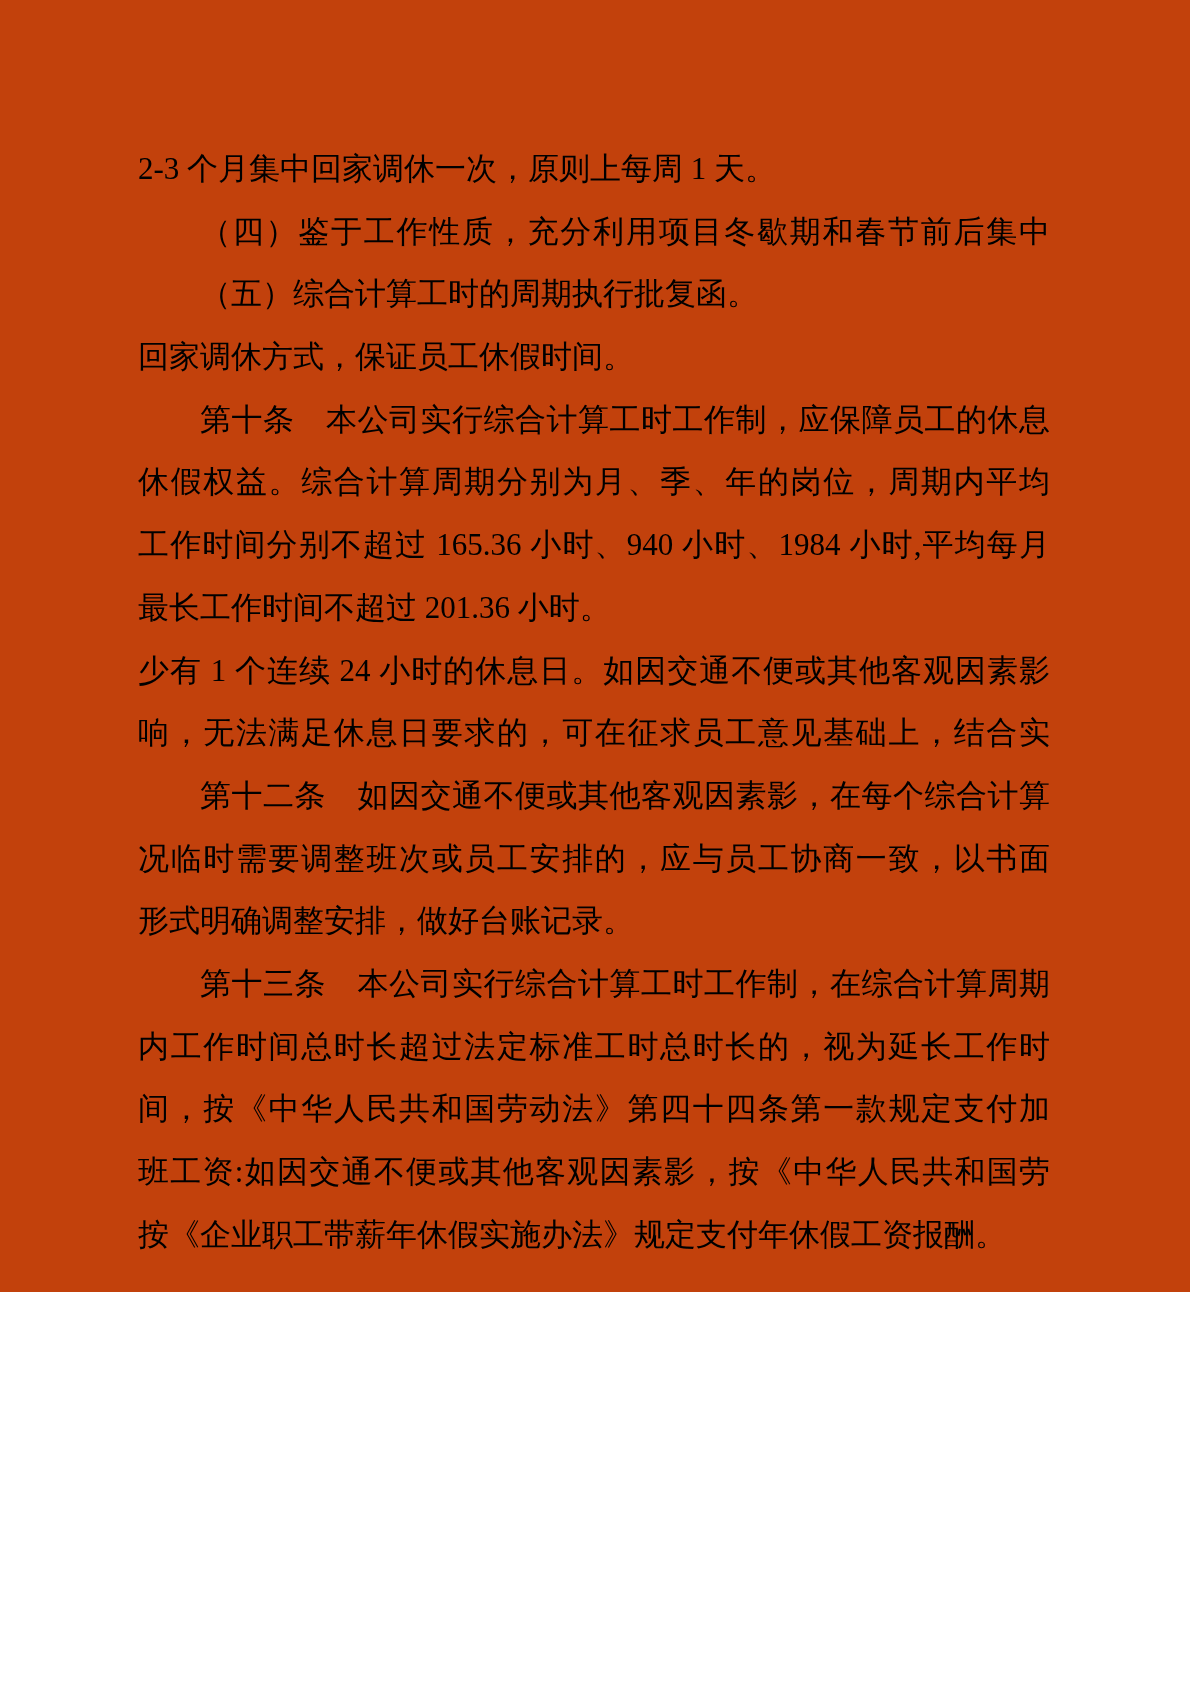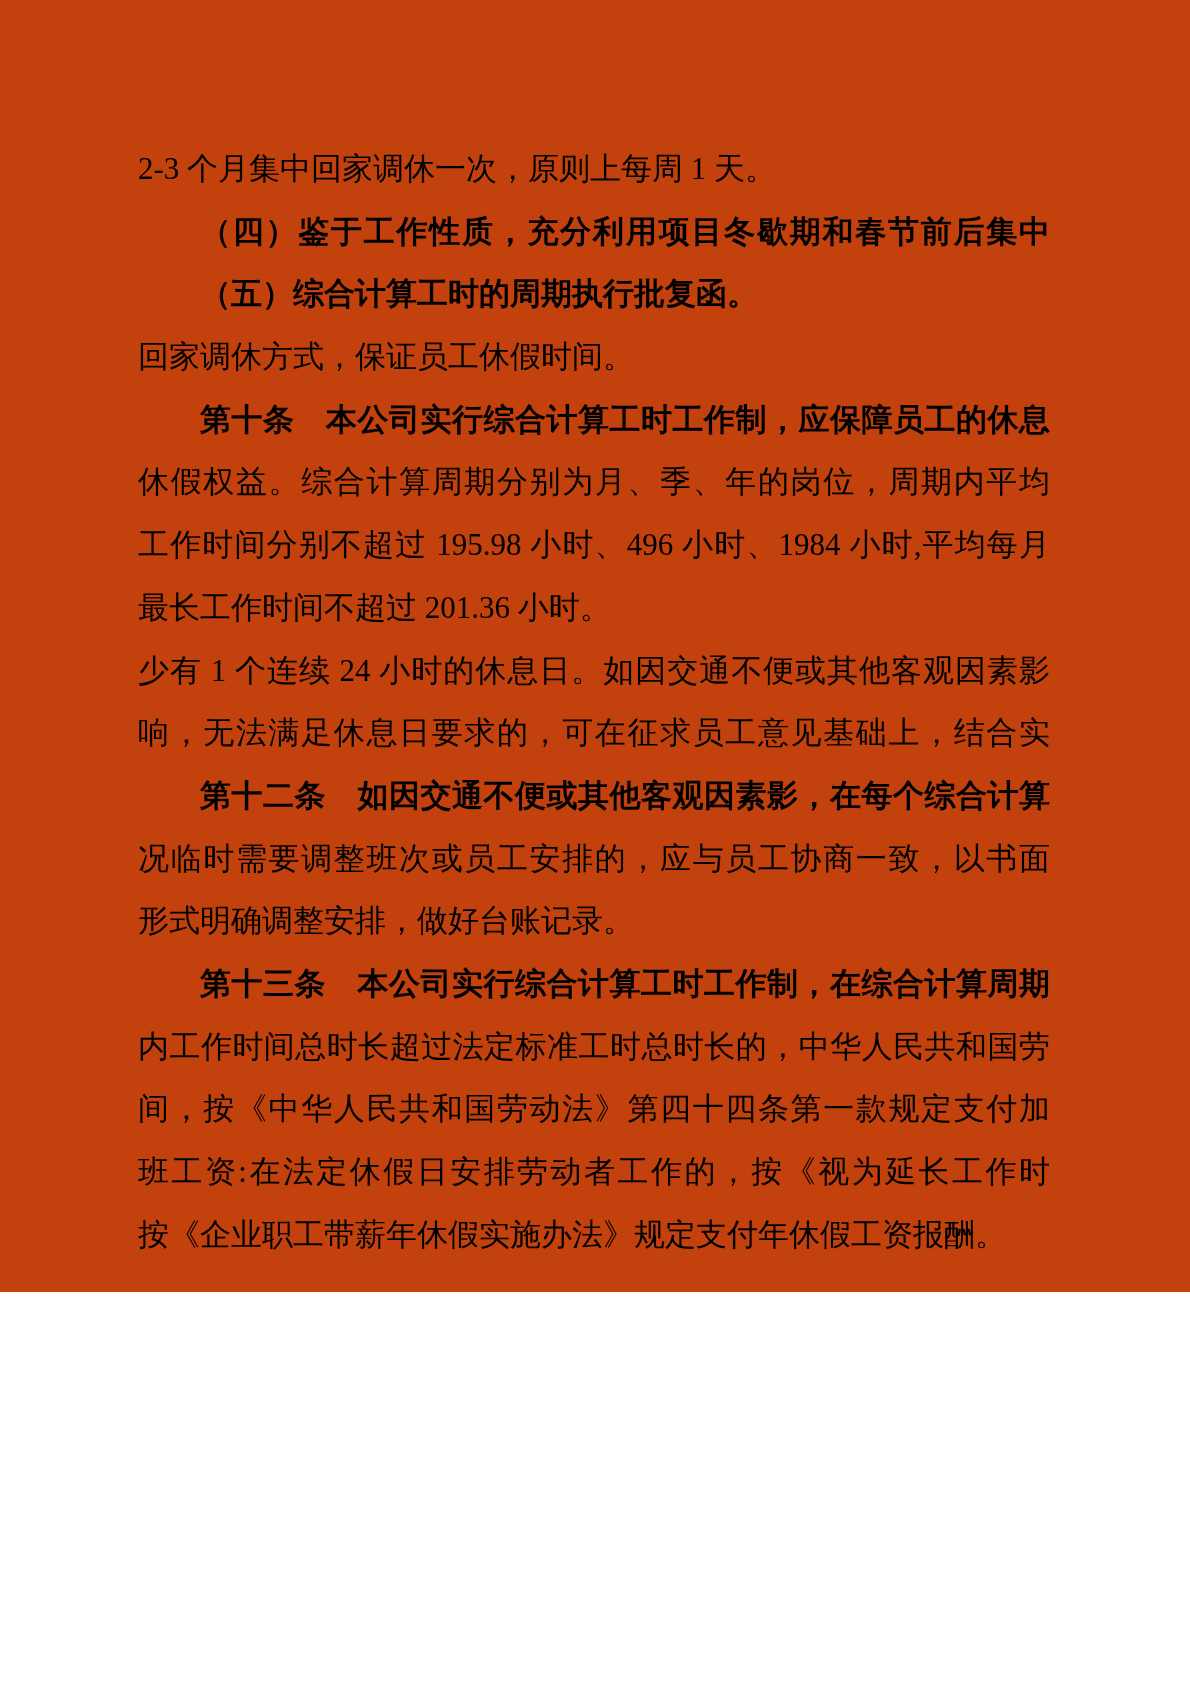--- a/index.html
+++ b/index.html
@@ -38,7 +38,6 @@
   }
   .line.indent {
     text-indent: 62px;
-    font-weight: bold;
   }
 </style>
 </head>

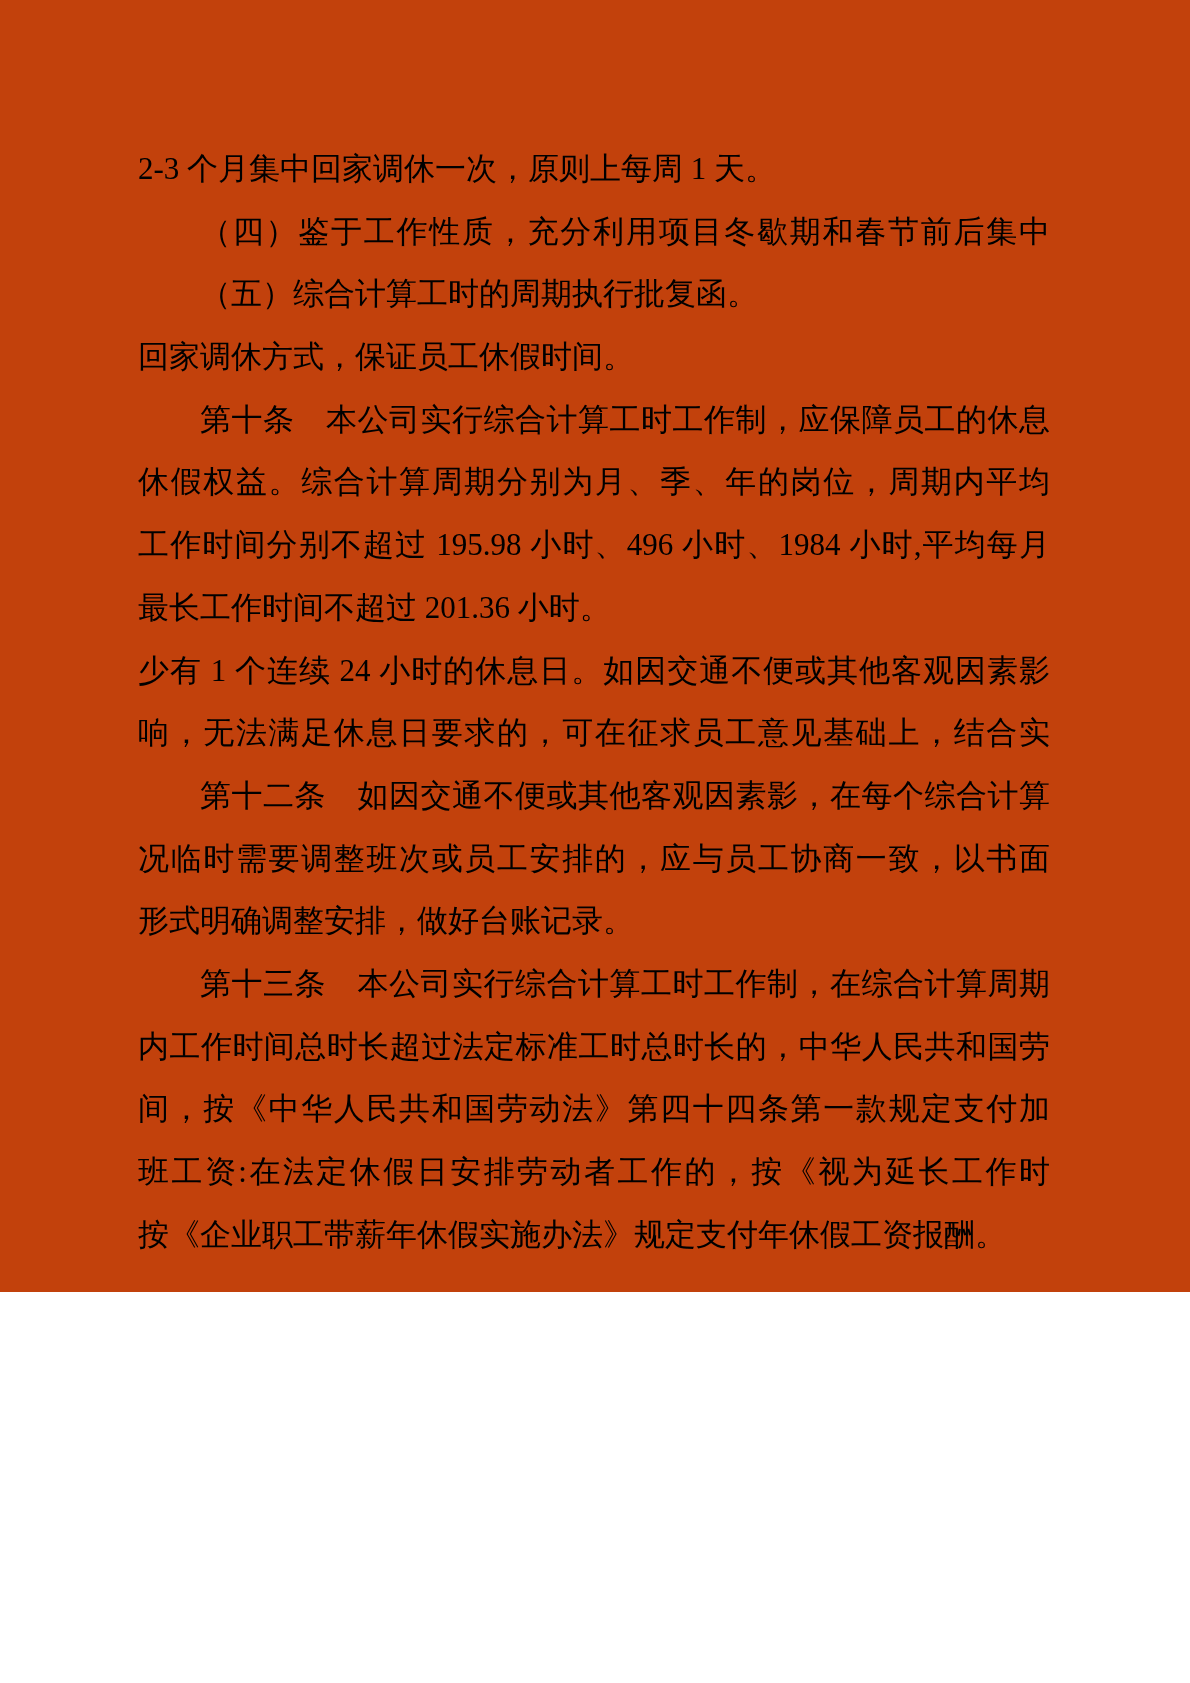--- a/index.html
+++ b/index.html
@@ -51,7 +51,7 @@
     <div class="line">回家调休方式，保证员工休假时间。</div>
     <div class="line just indent">第十条　本公司实行综合计算工时工作制，应保障员工的休息</div>
     <div class="line just">休假权益。综合计算周期分别为月、季、年的岗位，周期内平均</div>
-    <div class="line just">工作时间分别不超过 195.98 小时、496 小时、1984 小时,平均每月</div>
+    <div class="line just">工作时间分别不超过 165.36 小时、940 小时、1984 小时,平均每月</div>
     <div class="line">最长工作时间不超过 201.36 小时。</div>
     <div class="line just">少有 1 个连续 24 小时的休息日。如因交通不便或其他客观因素影</div>
     <div class="line just">响，无法满足休息日要求的，可在征求员工意见基础上，结合实</div>

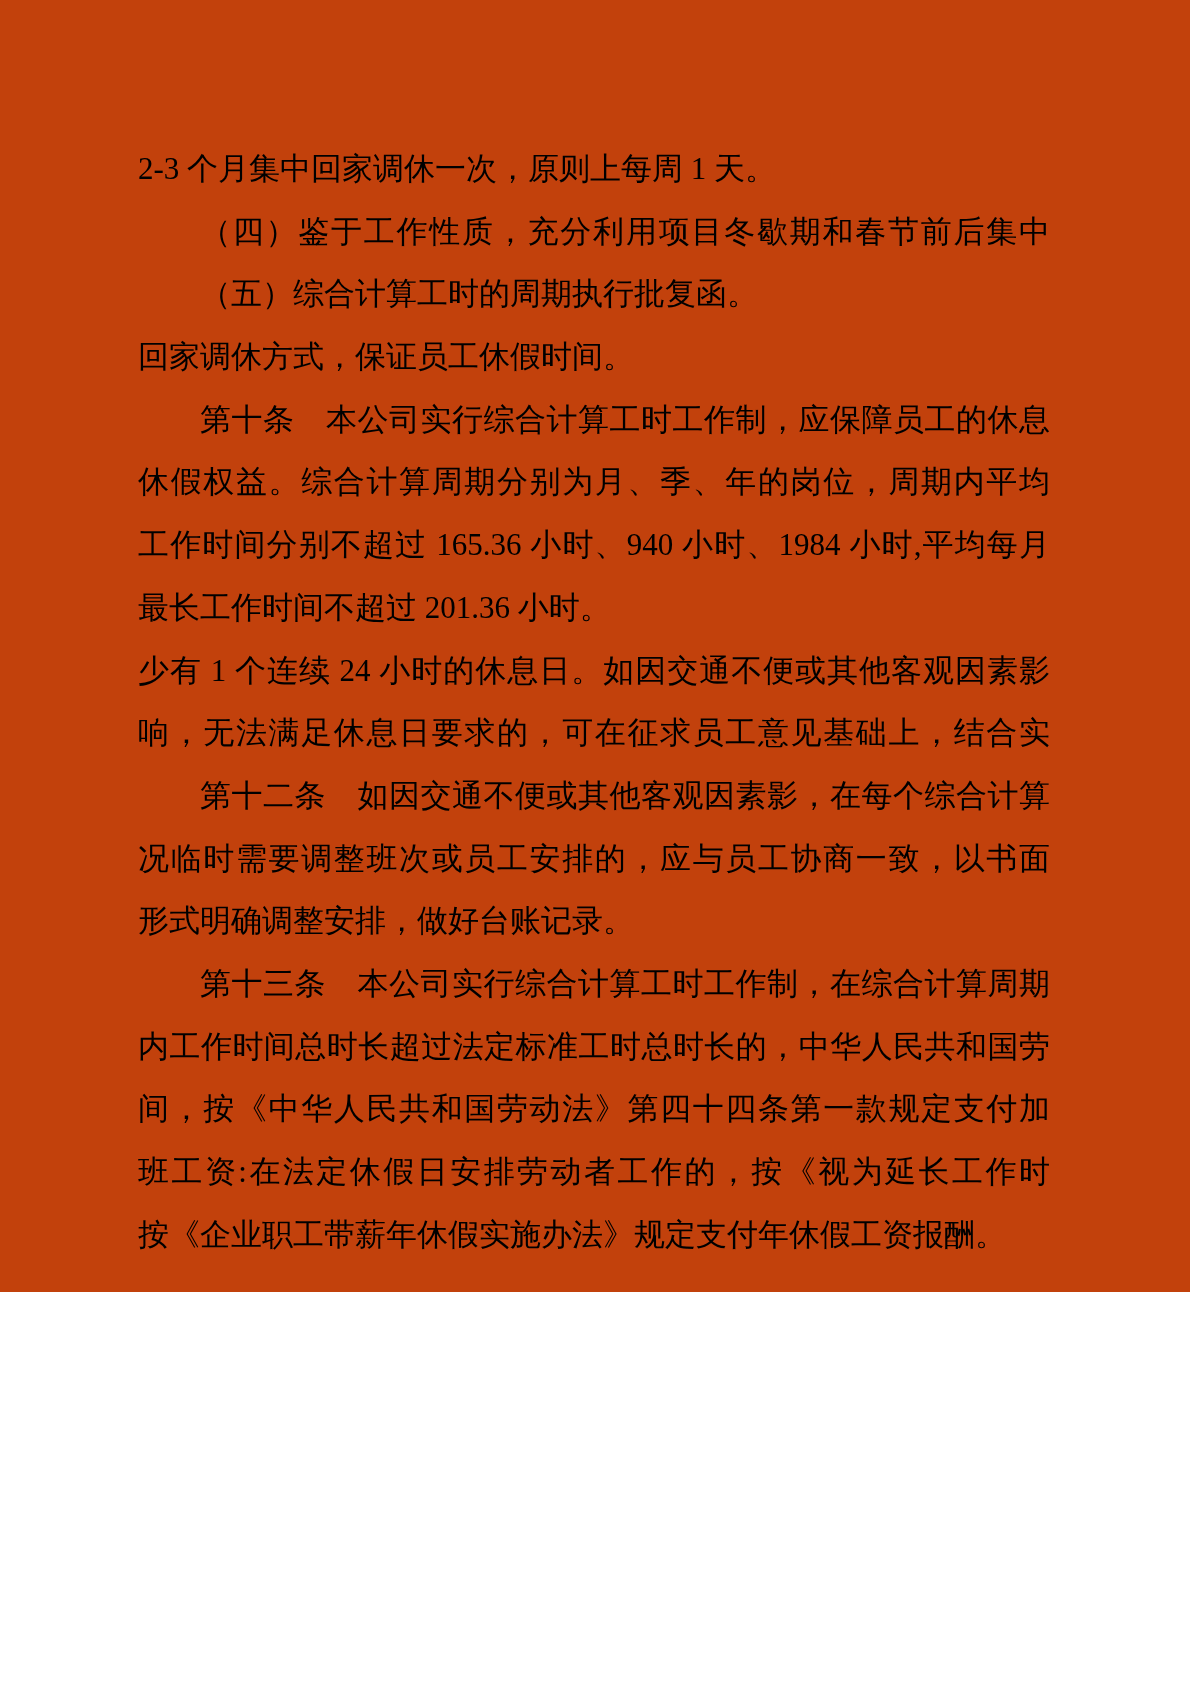--- a/index.html
+++ b/index.html
@@ -59,7 +59,7 @@
     <div class="line just">况临时需要调整班次或员工安排的，应与员工协商一致，以书面</div>
     <div class="line">形式明确调整安排，做好台账记录。</div>
     <div class="line just indent">第十三条　本公司实行综合计算工时工作制，在综合计算周期</div>
-    <div class="line just">内工作时间总时长超过法定标准工时总时长的，中华人民共和国劳</div>
+    <div class="line just">内工作时间总时长超过法定标准工时总时长的，视为延长工作时</div>
     <div class="line just">间，按《中华人民共和国劳动法》第四十四条第一款规定支付加</div>
     <div class="line just">班工资:在法定休假日安排劳动者工作的，按《视为延长工作时</div>
     <div class="line">按《企业职工带薪年休假实施办法》规定支付年休假工资报酬。</div>

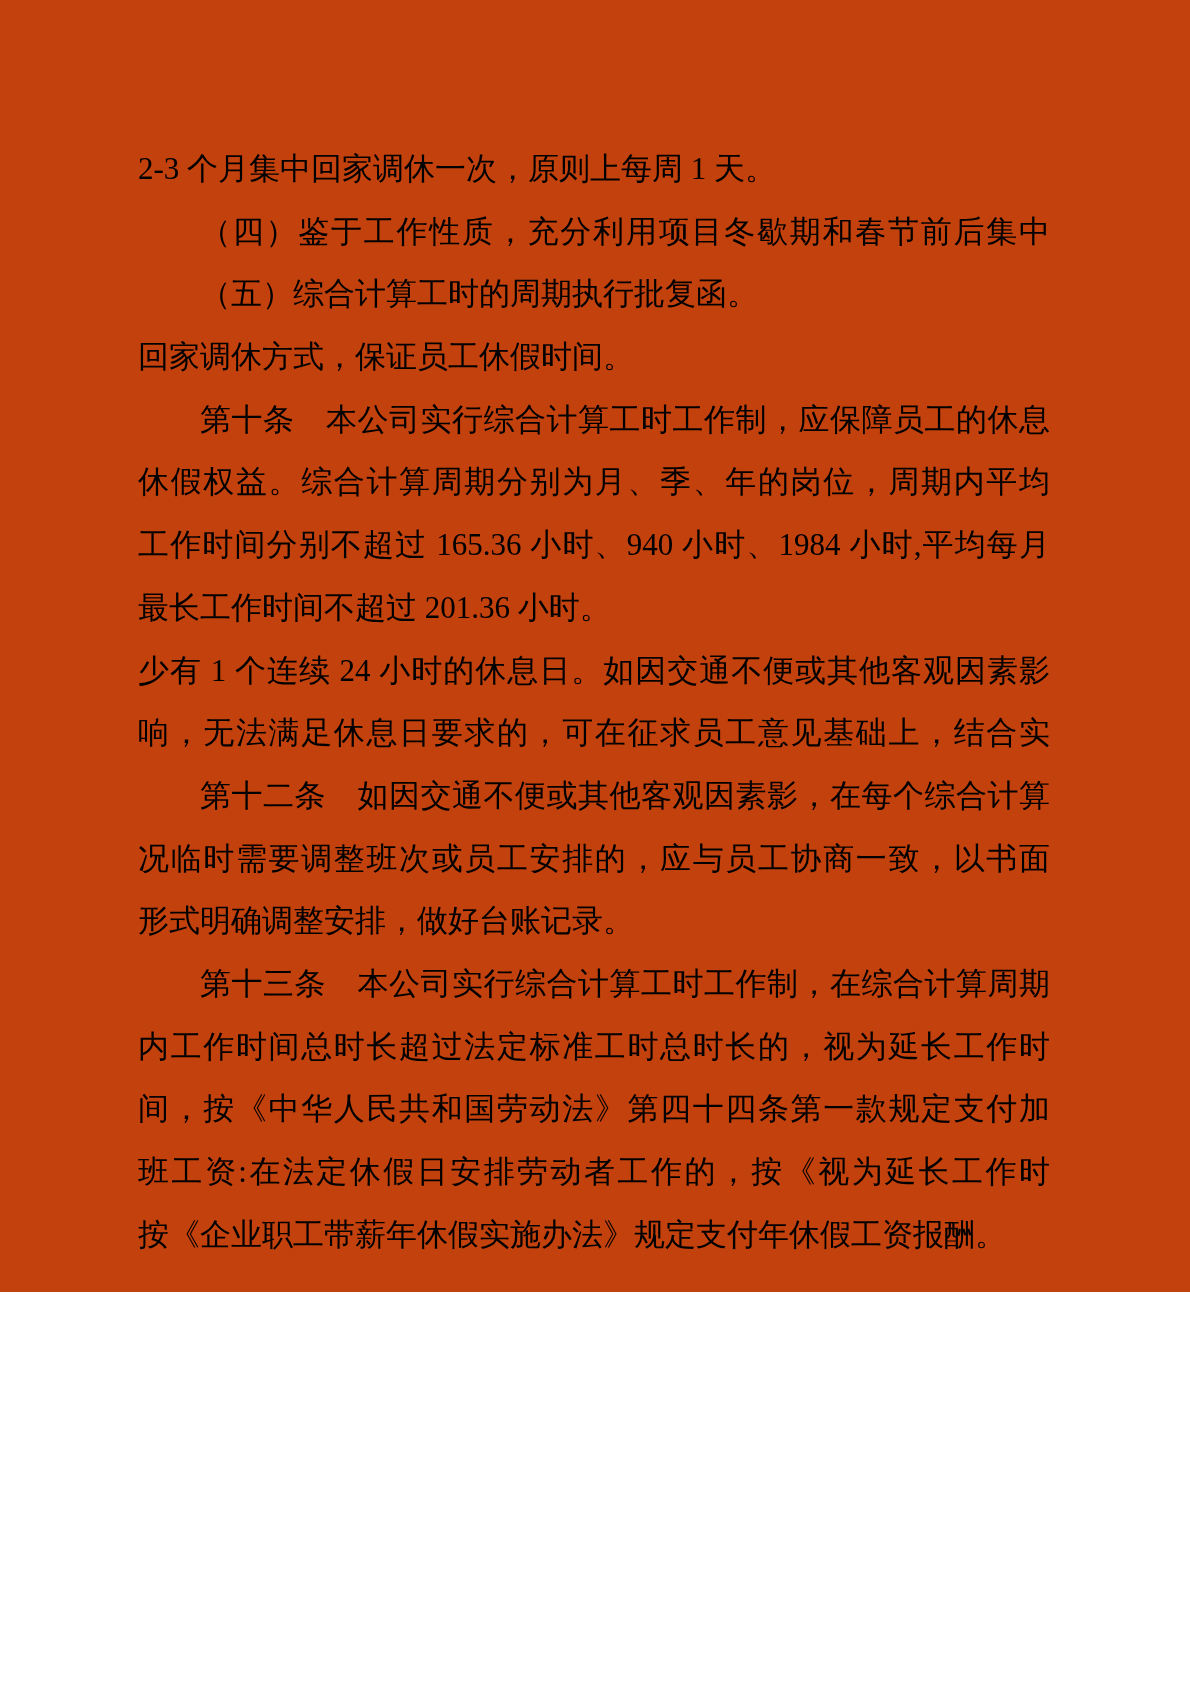--- a/index.html
+++ b/index.html
@@ -61,7 +61,7 @@
     <div class="line just indent">第十三条　本公司实行综合计算工时工作制，在综合计算周期</div>
     <div class="line just">内工作时间总时长超过法定标准工时总时长的，视为延长工作时</div>
     <div class="line just">间，按《中华人民共和国劳动法》第四十四条第一款规定支付加</div>
-    <div class="line just">班工资:在法定休假日安排劳动者工作的，按《视为延长工作时</div>
+    <div class="line just">班工资:如因交通不便或其他客观因素影，按《中华人民共和国劳</div>
     <div class="line">按《企业职工带薪年休假实施办法》规定支付年休假工资报酬。</div>
   </div>
 </div>

